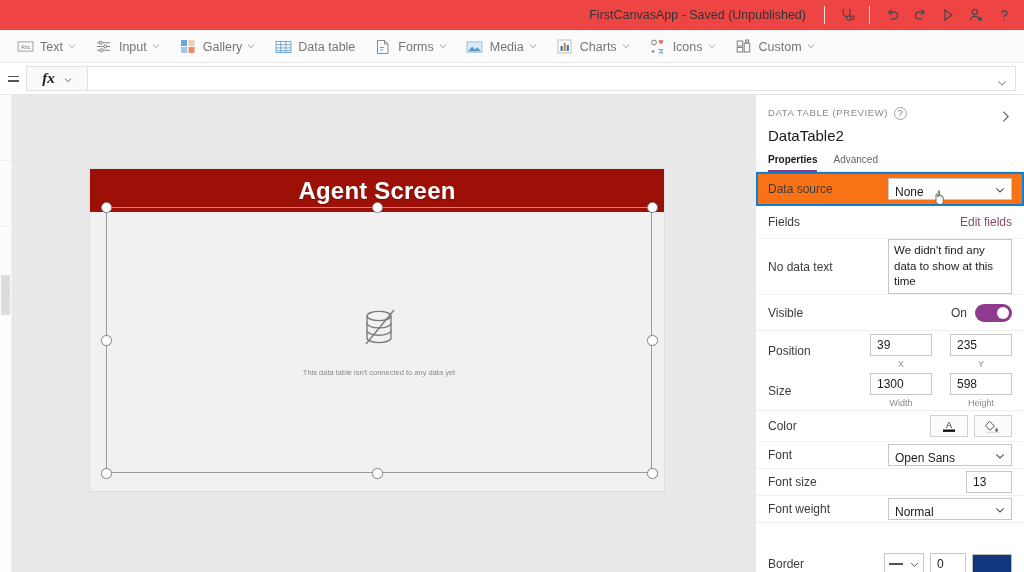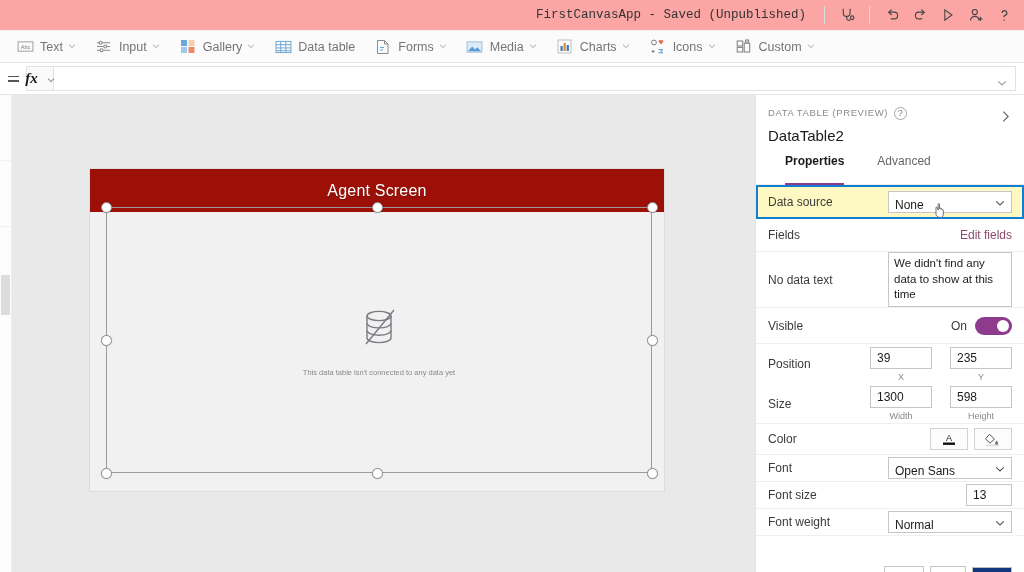--- a/index.html
+++ b/index.html
@@ -15,8 +15,8 @@
   
   .topbar {
     position: absolute; left: 0; top: 0; width: 1024px; height: 31px;
-    background: #fca5a5; border-bottom: 1px solid #efefef;
-    display: flex; align-items: center; justify-content: flex-end; font-family: Liberation Mono, monospace;
+    background: #ef4444; border-bottom: 1px solid #efefef;
+    display: flex; align-items: center; justify-content: flex-end;
   }
   .app-title {
     font-size: 12.5px; color: #333333; margin-right: 10px; white-space: nowrap;

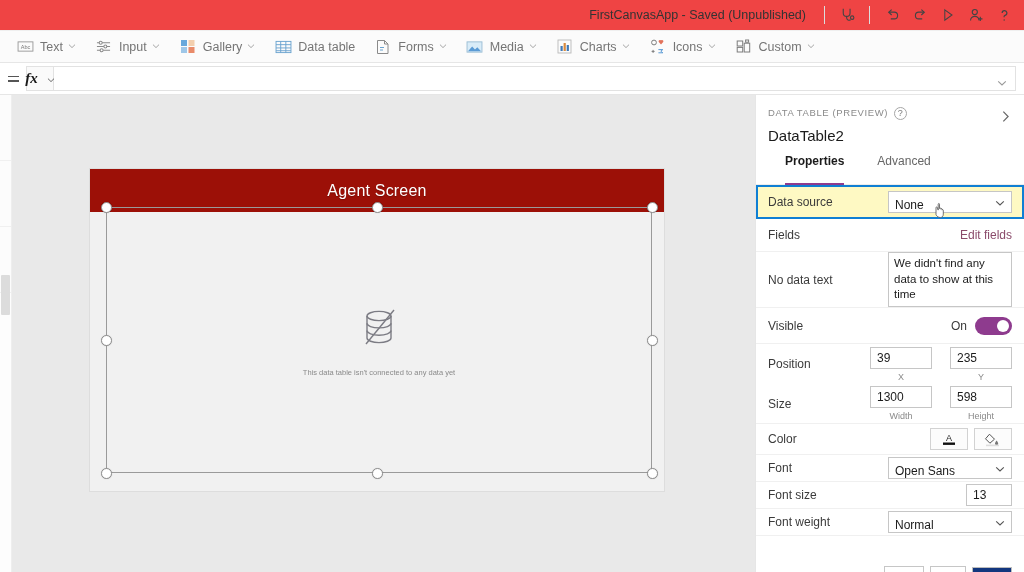--- a/index.html
+++ b/index.html
@@ -58,7 +58,7 @@
   }
   .fbar-hamburger i { display: block; width: 11px; height: 1.5px; background: #555; }
   .fx-btn {
-    width: 28px; height: 25px; border: 1px solid #e2e2e2; background: #fafafa;
+    width: 62px; height: 25px; border: 1px solid #e2e2e2; background: #fafafa;
     display: flex; align-items: center; justify-content: center; gap: 9px;
     cursor: default; margin-left: 2px;
   }

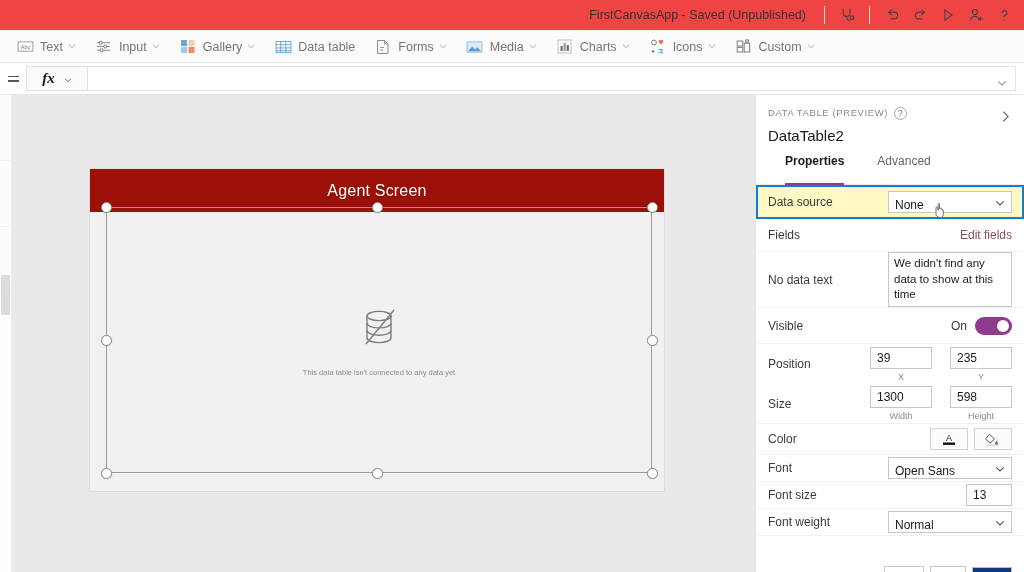--- a/index.html
+++ b/index.html
@@ -154,7 +154,7 @@
     border-bottom: 1px solid #ededed;
   }
   .tab {
-    font-size: 12px; color: #666; padding-bottom: 16px; position: relative; cursor: default; margin-left: 17px;
+    font-size: 10px; color: #666; padding-bottom: 6px; position: relative; cursor: default;
   }
   .tab.active { color: #1b1b1b; font-weight: bold; }
   .tab.active::after {

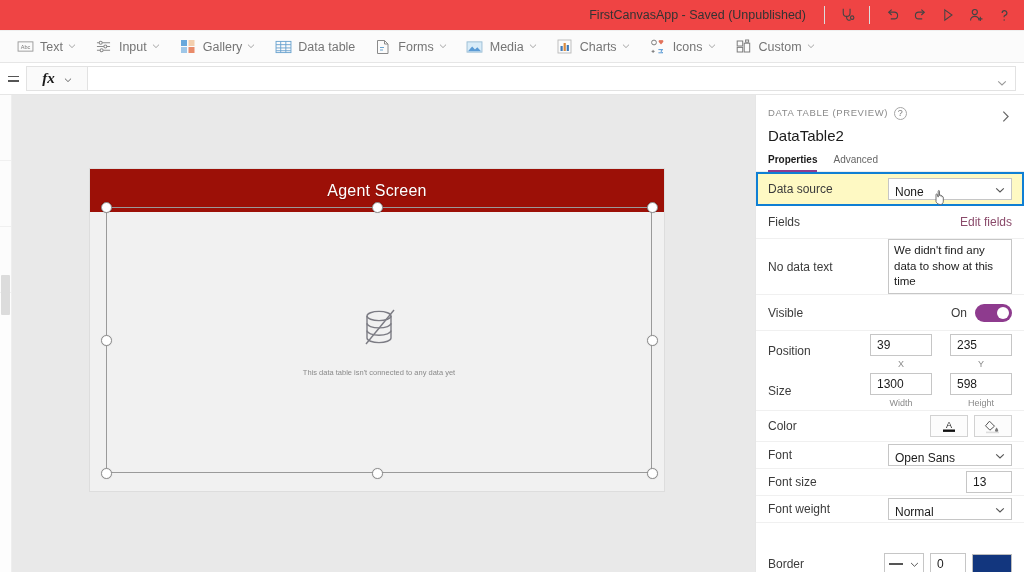--- a/index.html
+++ b/index.html
@@ -106,7 +106,7 @@
     display: flex; align-items: center; justify-content: center;
   }
   .screen-title {
-    color: #ffffff; font-size: 16px; font-weight: normal; letter-spacing: .2px;
+    color: #ffffff; font-size: 24px; font-weight: bold; letter-spacing: .2px;
     text-shadow: 0 1px 1px rgba(0,0,0,.25);
   }
   .dt-wrap {

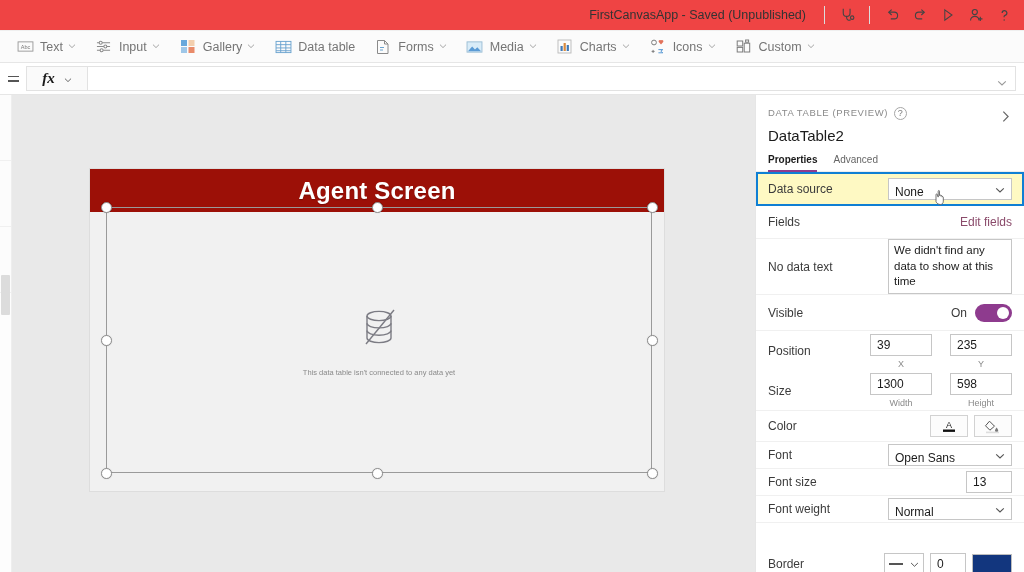--- a/index.html
+++ b/index.html
@@ -168,7 +168,7 @@
   }
   .plabel { font-size: 12px; color: #3b3b3b; flex: 1; white-space: nowrap; }
   .row-focus {
-    box-shadow: 0 0 0 2px #0f7fd4 inset; border-bottom: none; background: #fef9c3;
+    box-shadow: 0 0 0 2px #0f7fd4 inset; border-bottom: none; background: #f97316;
   }
   .sel {
     width: 124px; height: 22px; border: 1px solid #c6c6c6; background: #fff;

